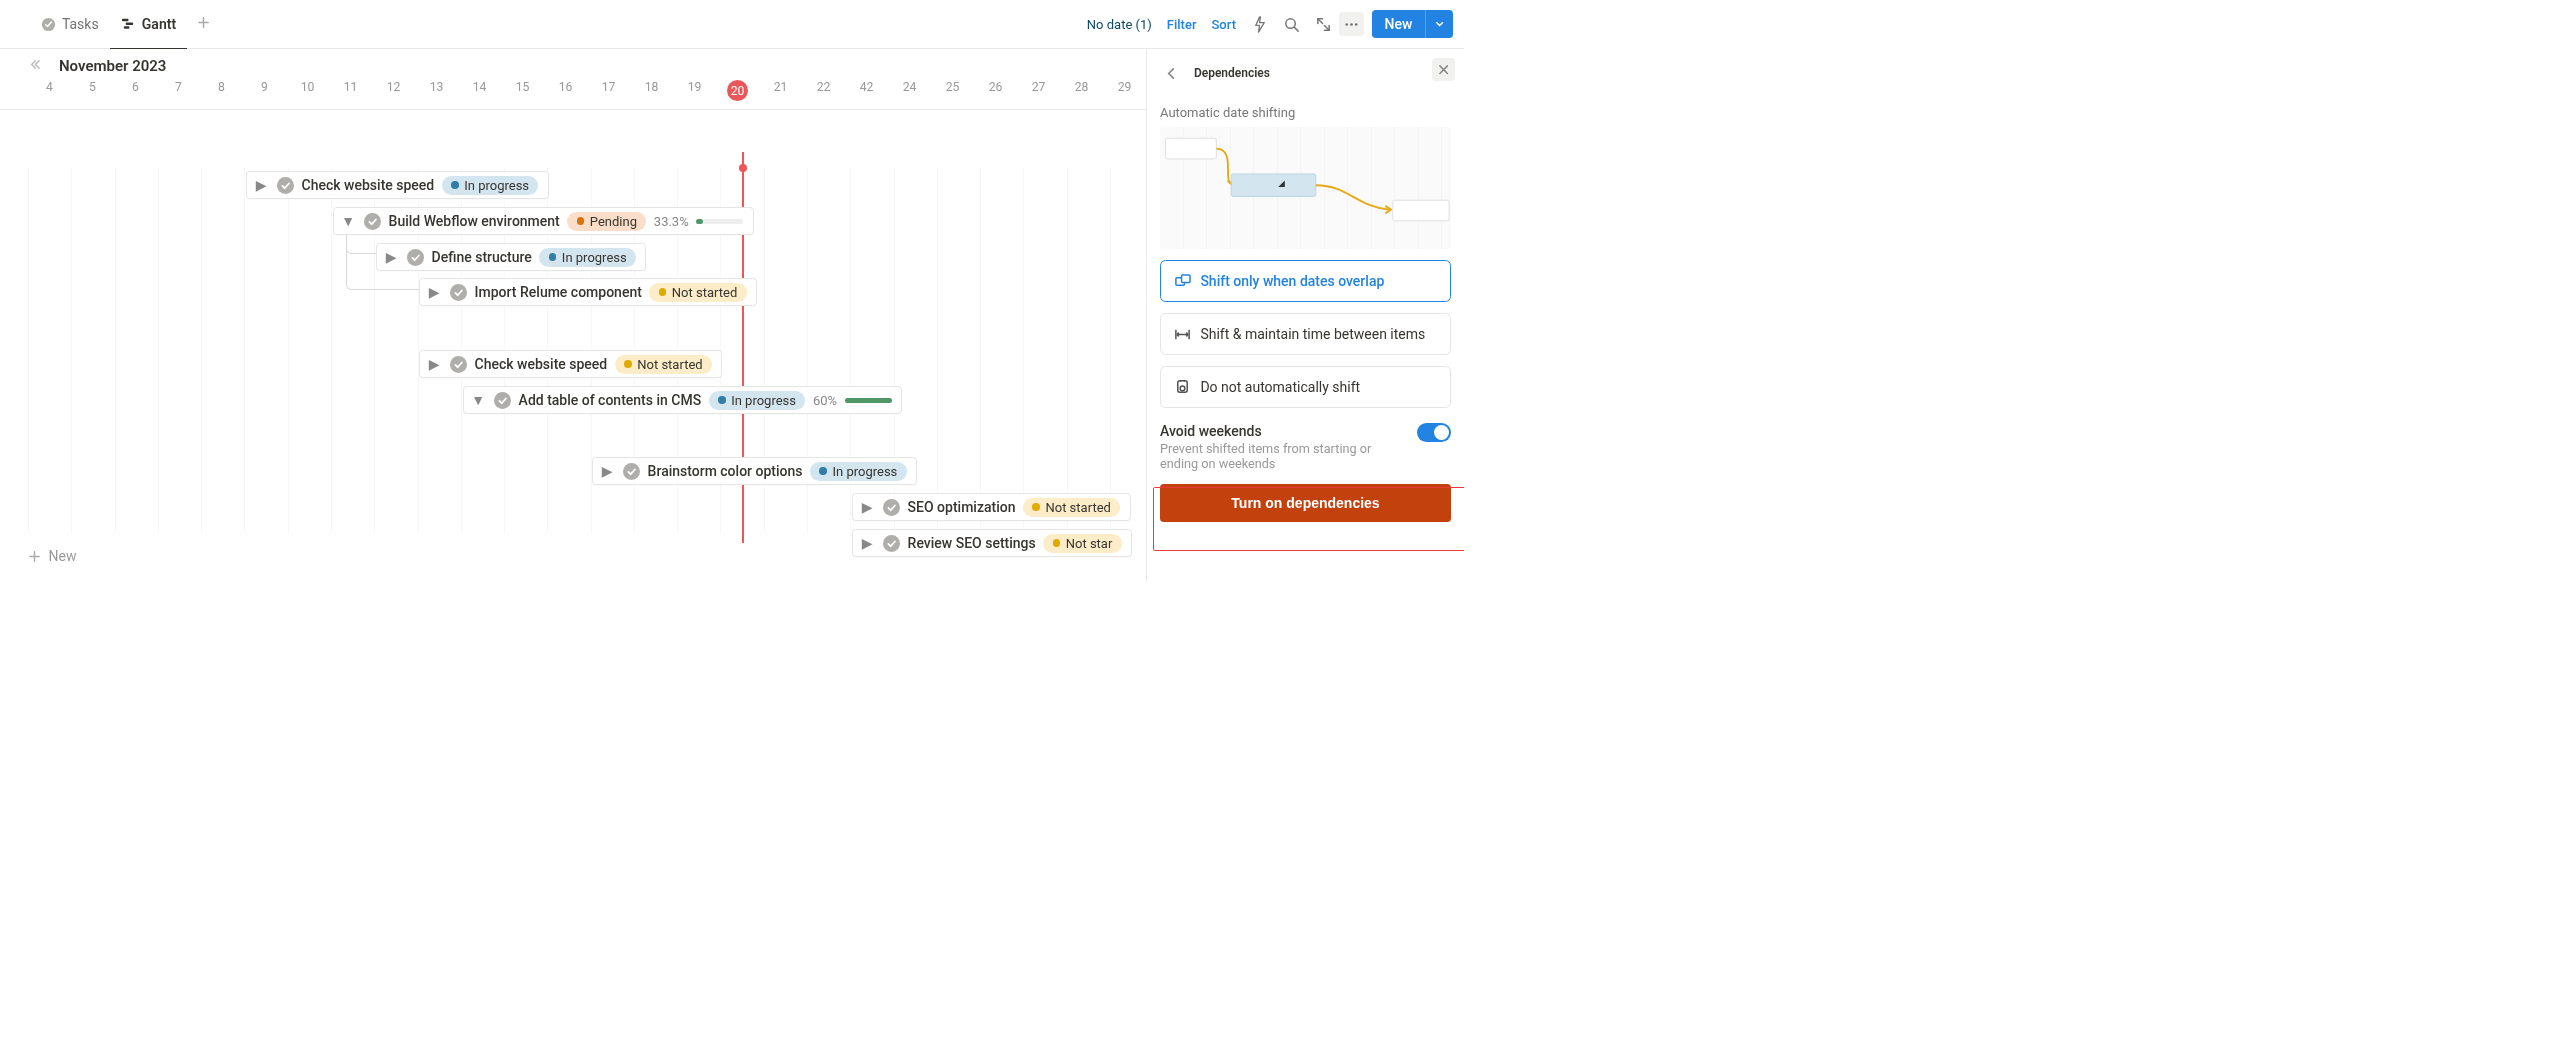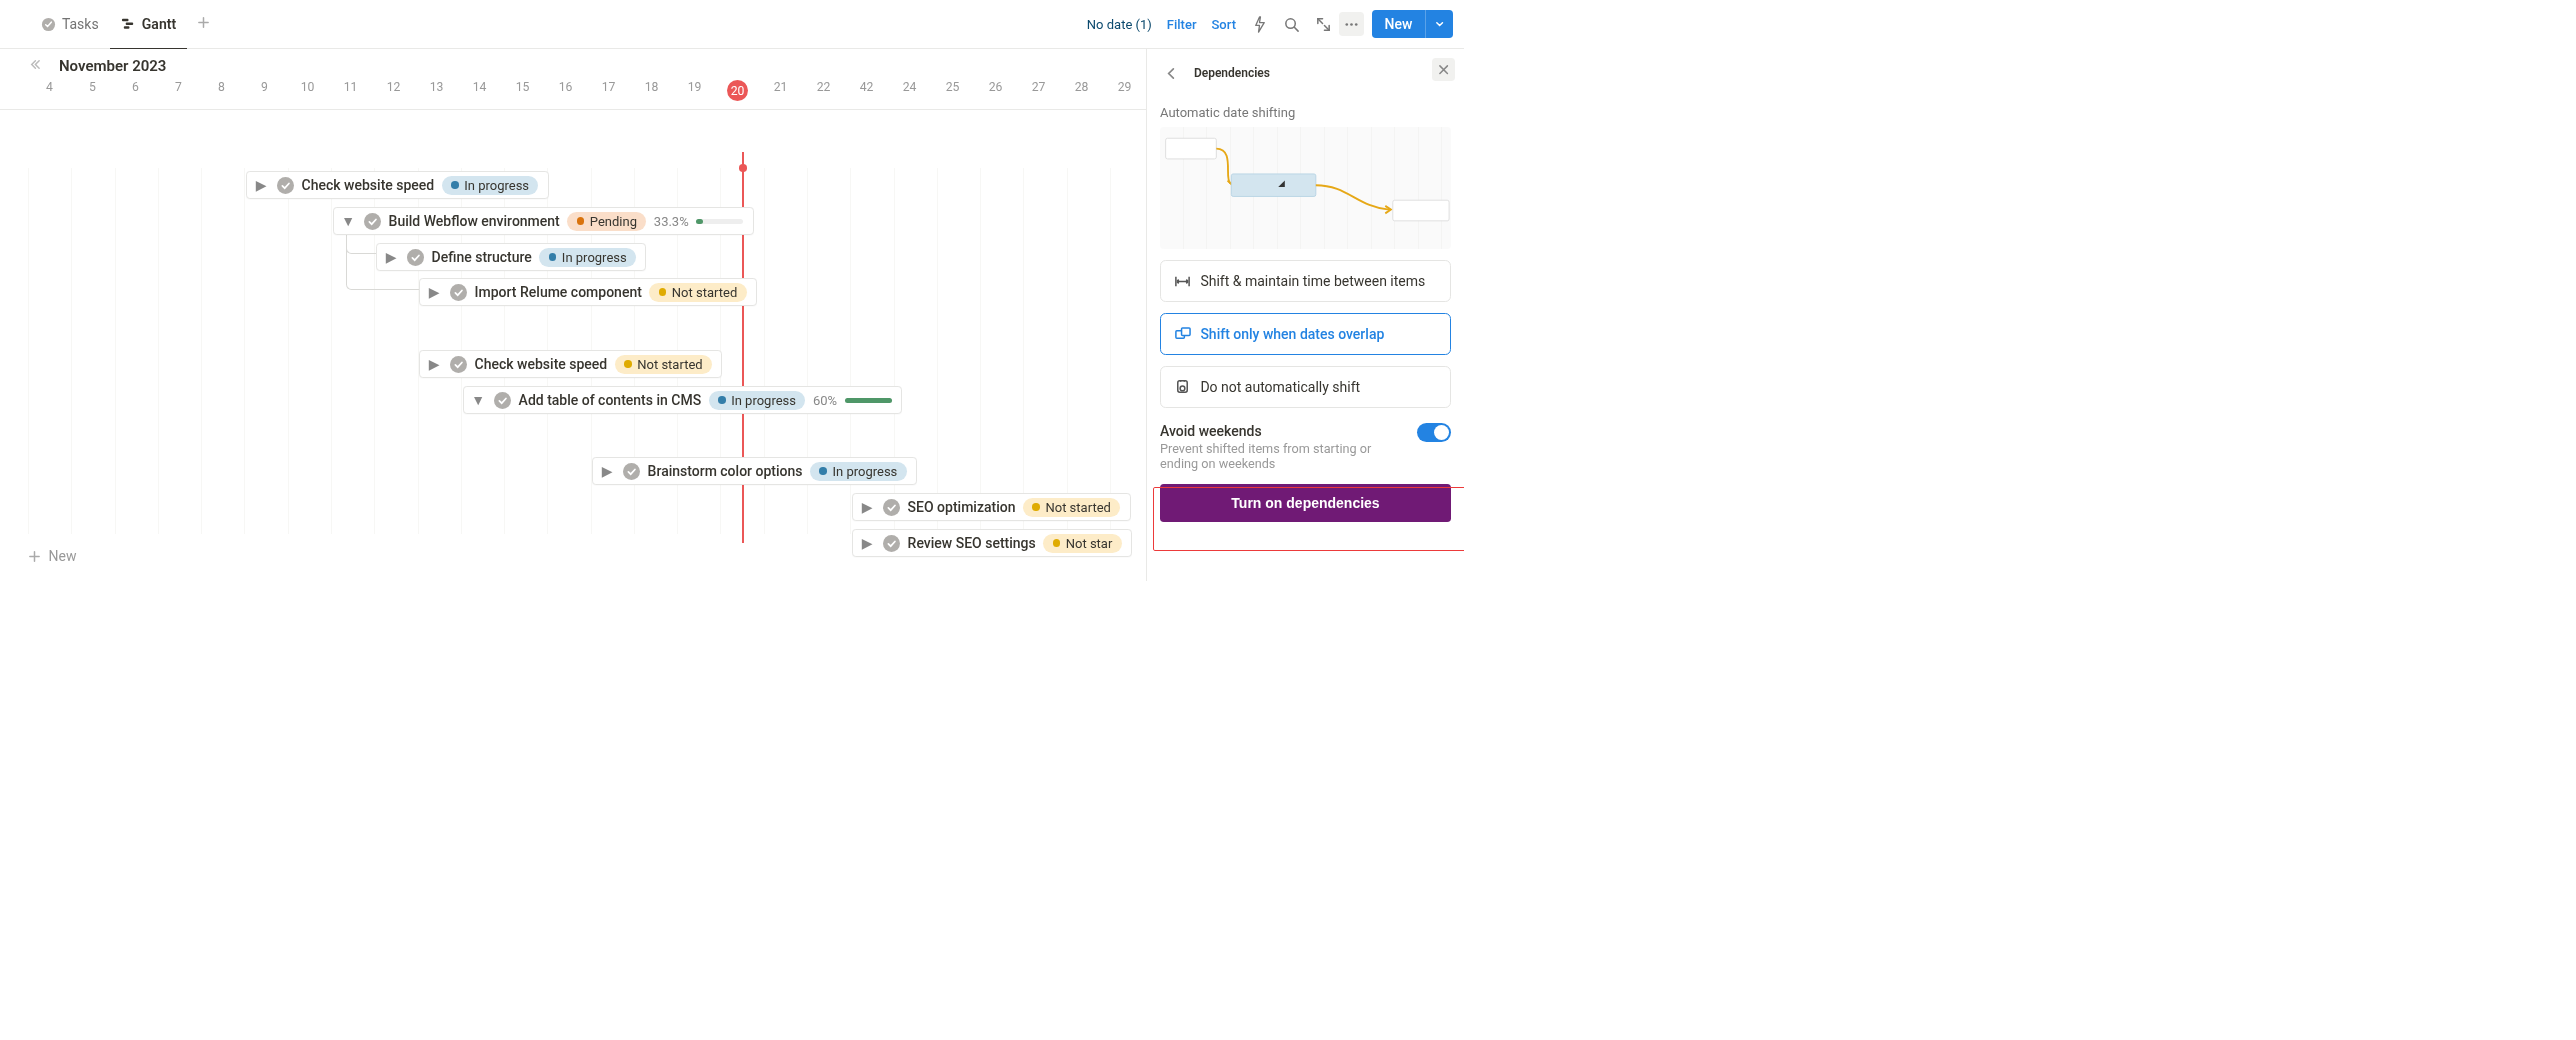--- a/index.html
+++ b/index.html
@@ -353,19 +353,19 @@
           <rect x="248" y="78" width="60" height="22" rx="2" fill="#fff" stroke="#ddd"></rect>
         </svg>
       </div>
+      <div class="side-opt selected">
+        <svg viewBox="0 0 18 18" stroke="#2383e2" fill="none" stroke-width="1.6">
+            <rect x="2" y="5" width="9" height="8" rx="1"></rect>
+            <rect x="8" y="2" width="9" height="8" rx="1" fill="#fff"></rect>
+          </svg>
+        <span>Shift only when dates overlap</span>
+      </div>
       <div class="side-opt">
         <svg viewBox="0 0 18 18" stroke="#555" fill="none" stroke-width="1.6">
             <path d="M3 9h12M3 9l2-2M3 9l2 2M15 9l-2-2M15 9l-2 2"></path>
             <path d="M2 4v10M16 4v10"></path>
           </svg>
         <span>Shift &amp; maintain time between items</span>
-      </div>
-      <div class="side-opt selected">
-        <svg viewBox="0 0 18 18" stroke="#2383e2" fill="none" stroke-width="1.6">
-            <rect x="2" y="5" width="9" height="8" rx="1"></rect>
-            <rect x="8" y="2" width="9" height="8" rx="1" fill="#fff"></rect>
-          </svg>
-        <span>Shift only when dates overlap</span>
       </div>
       <div class="side-opt">
         <svg viewBox="0 0 18 18" stroke="#555" fill="none" stroke-width="1.6">

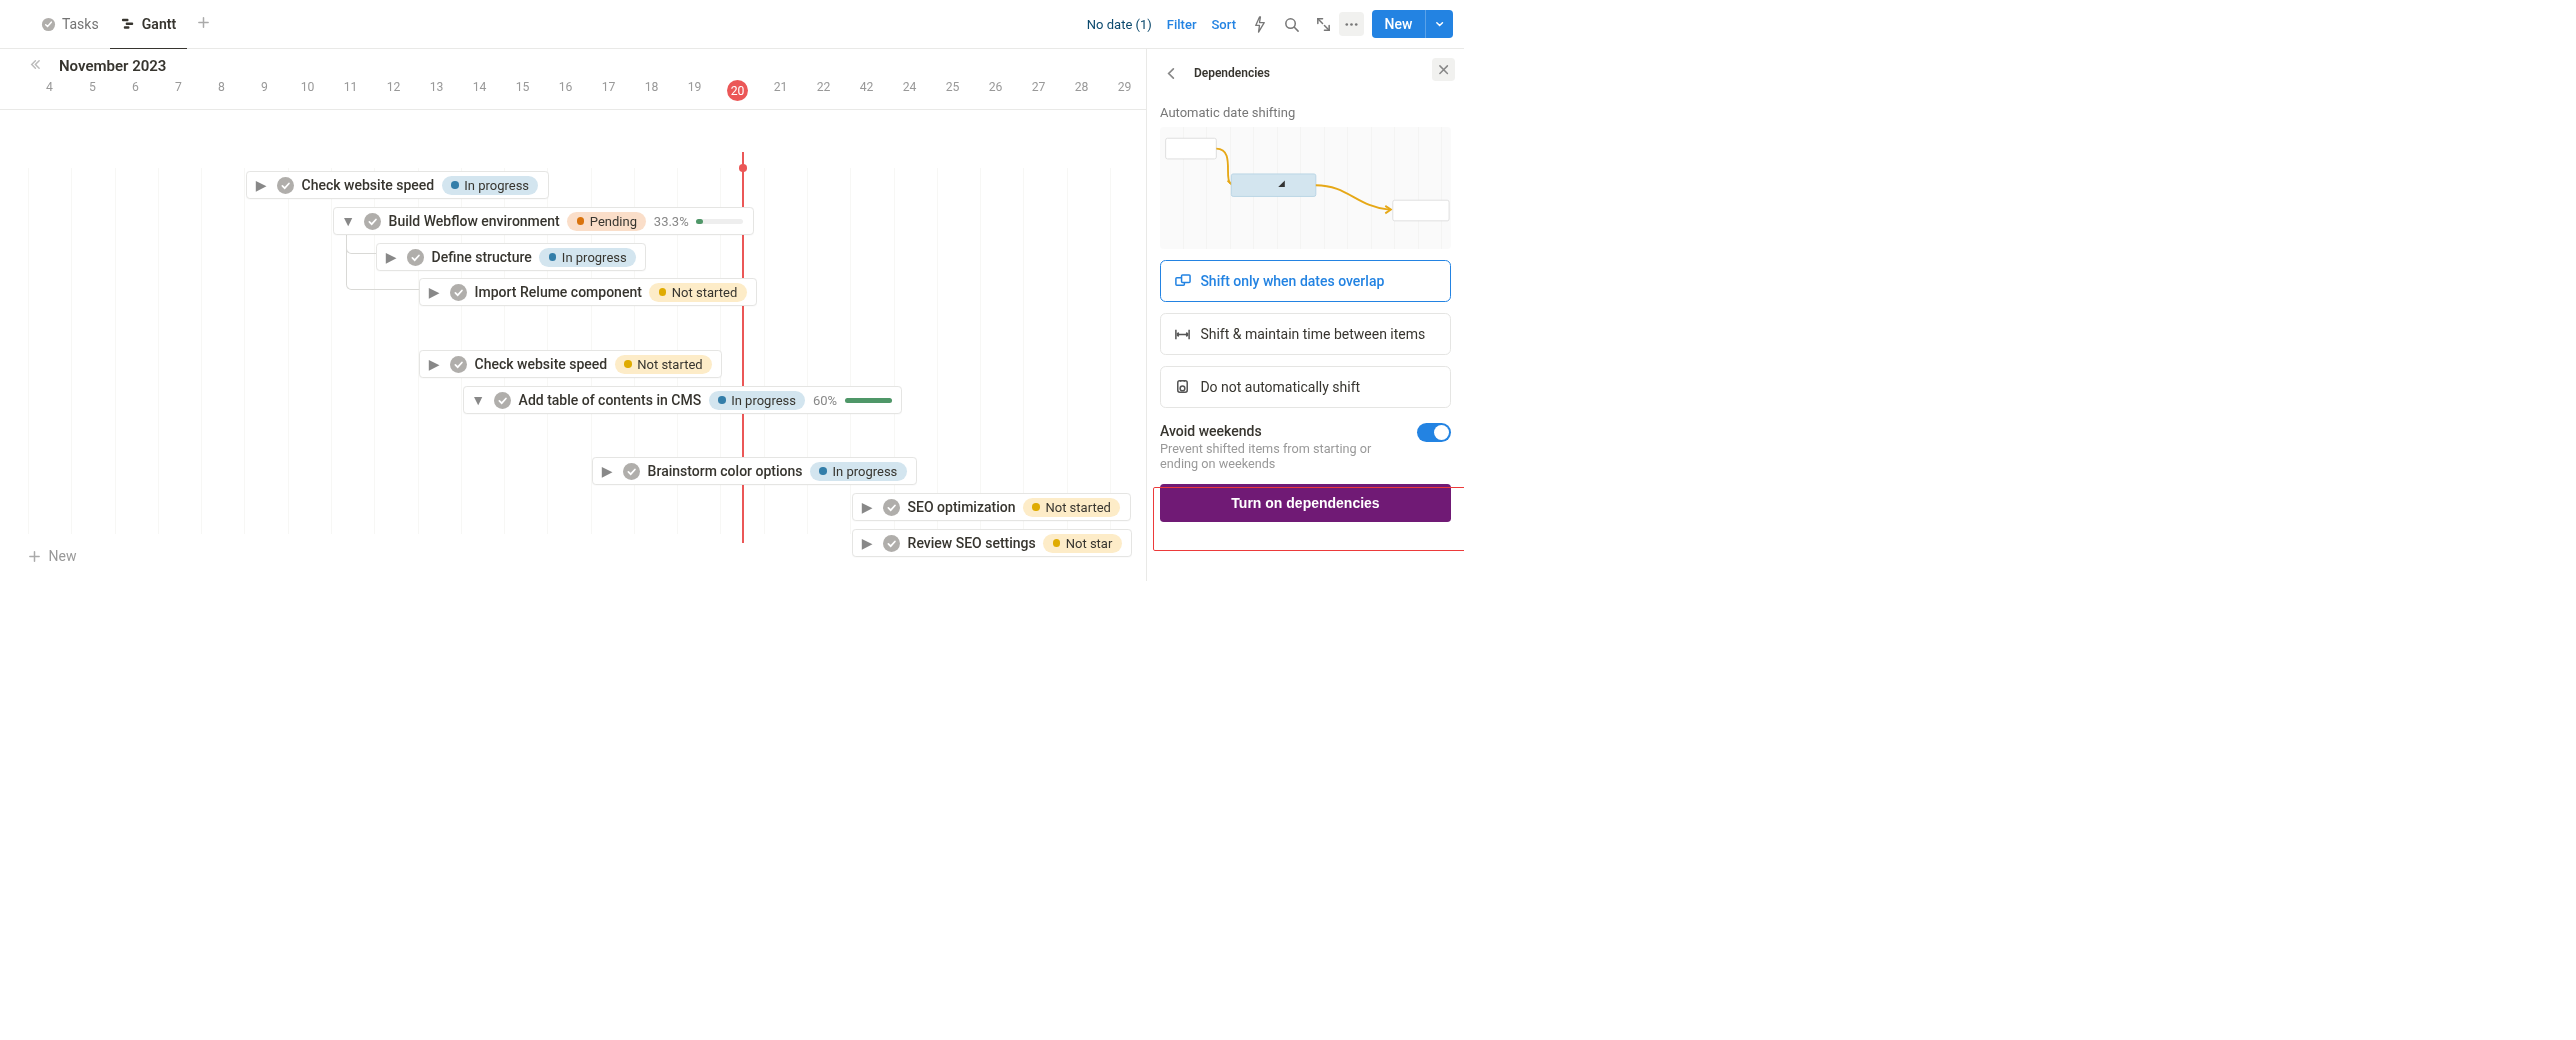--- a/index.html
+++ b/index.html
@@ -66,7 +66,7 @@
   .avoid .txt .s { color:#999; font-size:12.7px; margin-top:1.9px; }
   .toggle { width:34px; height:19px; background:#2383e2; border-radius:9.4px; position:relative; flex-shrink:0; }
   .toggle .knob{ position:absolute; right:1.9px; top:1.9px; width:15px; height:15px; background:#fff; border-radius:50%; }
-  .primary-btn { margin-top:13px; width:100%; padding:11.3px; background:#701a75; color:#fff; border:none; border-radius:3.8px; font-weight:600; font-size:14px; cursor:pointer; }
+  .primary-btn { margin-top:13px; width:100%; padding:11.3px; background:#c2410c; color:#fff; border:none; border-radius:3.8px; font-weight:600; font-size:14px; cursor:pointer; }
   .highlight-box { position:absolute; border:1.9px solid #ec3a3a; border-radius:1.9px; width:313px; height:64px; pointer-events:none; }
 </style>
 </head>

